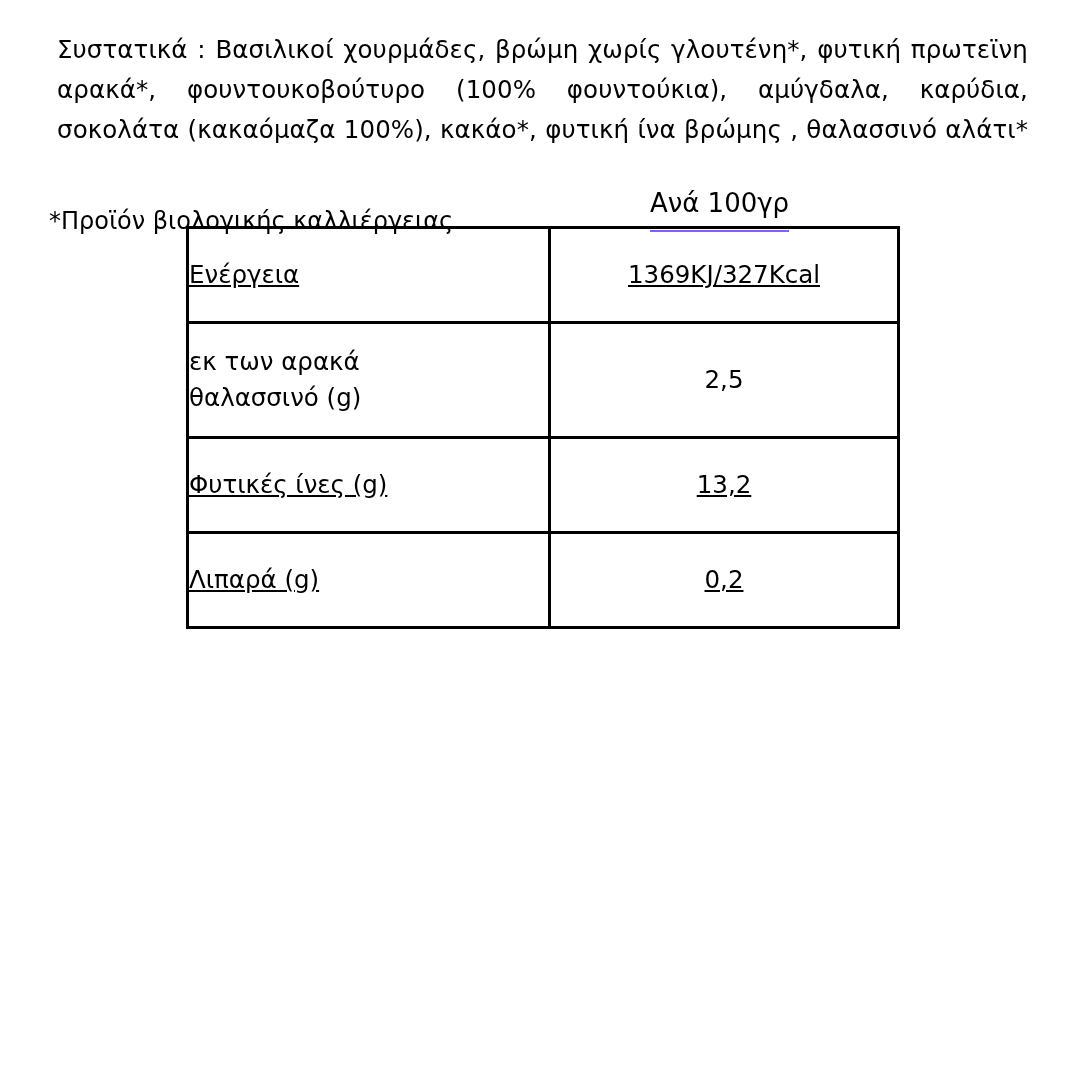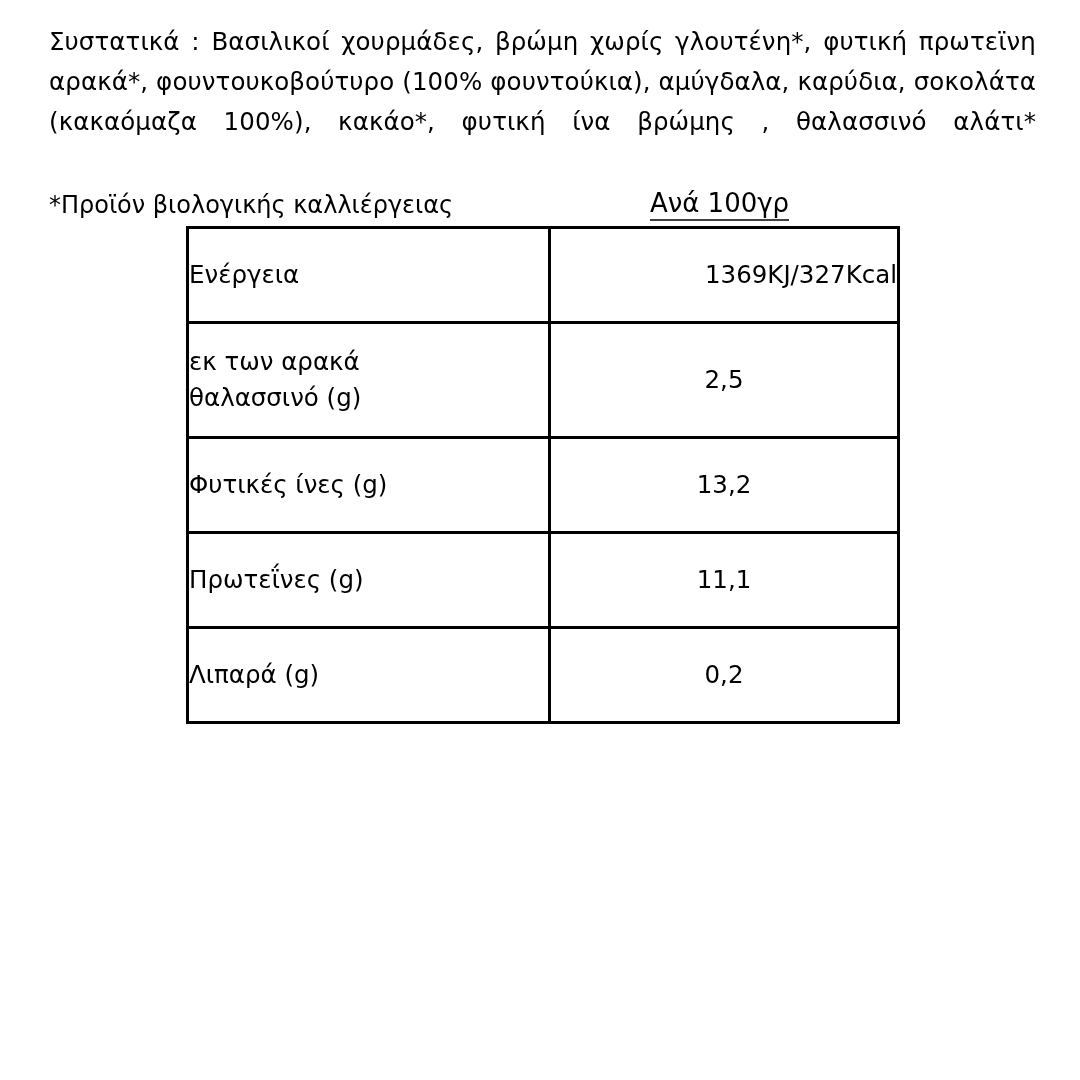--- a/index.html
+++ b/index.html
@@ -28,7 +28,7 @@
     line-height: 40px;
     text-align: justify;
     text-justify: inter-word;
-    margin: 4px;
+    margin: 12px;
     letter-spacing: 0.1px;
   }
   

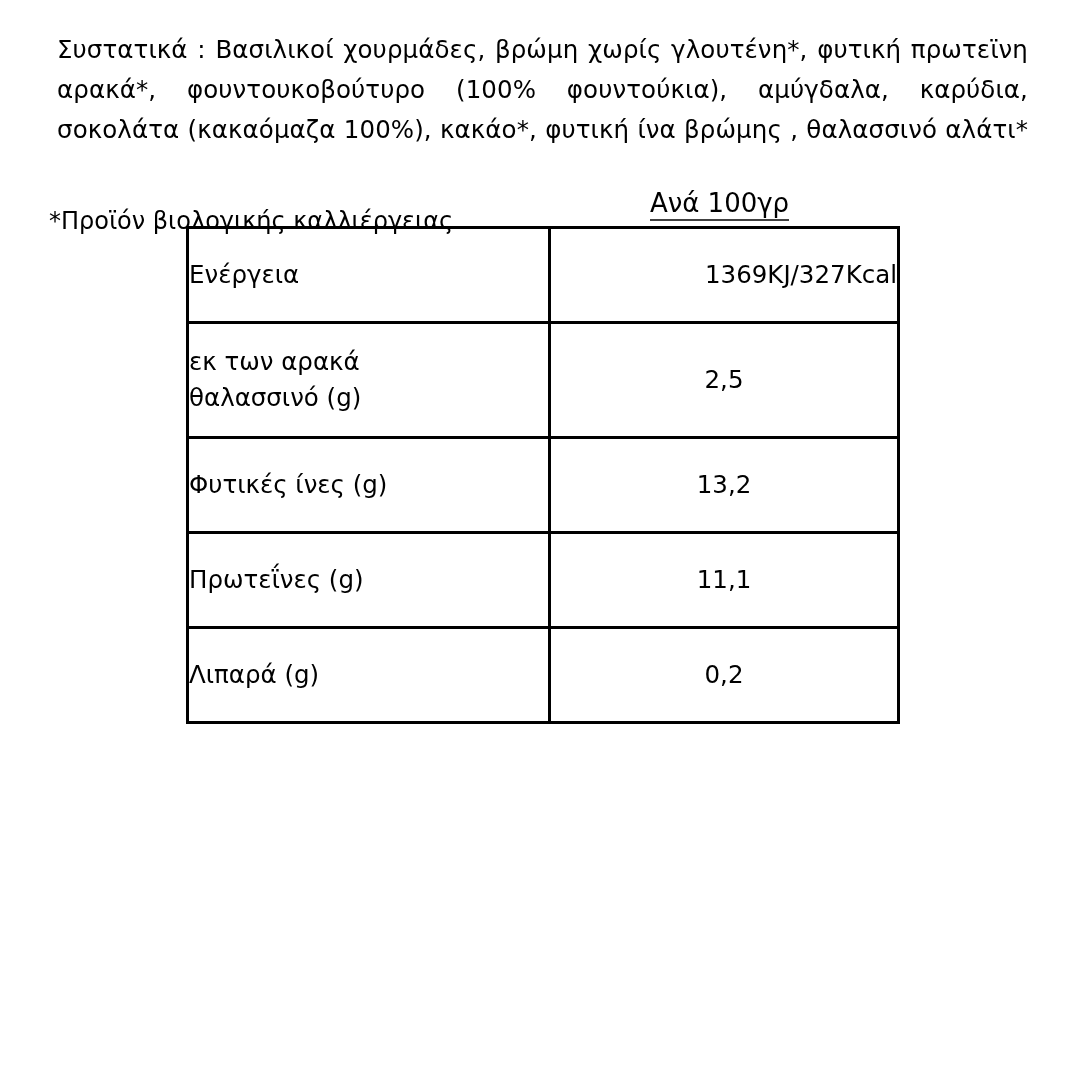--- a/index.html
+++ b/index.html
@@ -56,8 +56,8 @@
     line-height: 34px;
   }
   #per-100g-heading span {
-    border-bottom: 2px solid #404040;
-    padding-bottom: 1px;
+    border-bottom: 2px solid #8b5cf6;
+    padding-bottom: 12px;
   }
 
   

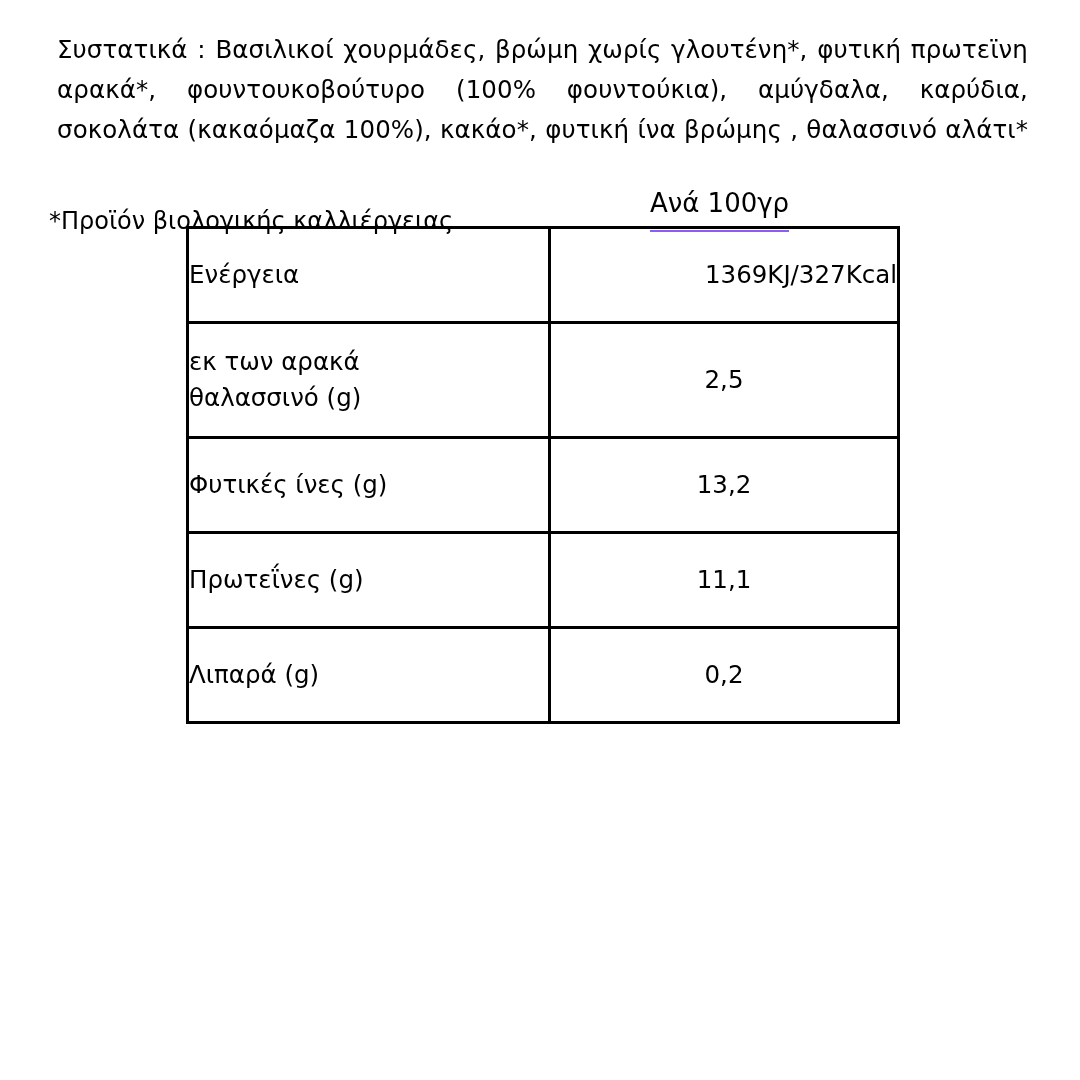--- a/index.html
+++ b/index.html
@@ -97,6 +97,7 @@
   tr.row-short .cell-label,
   tr.row-short .cell-value {
     height: 92px;
+    text-decoration: underline;
   }
   .label-line {
     display: block;

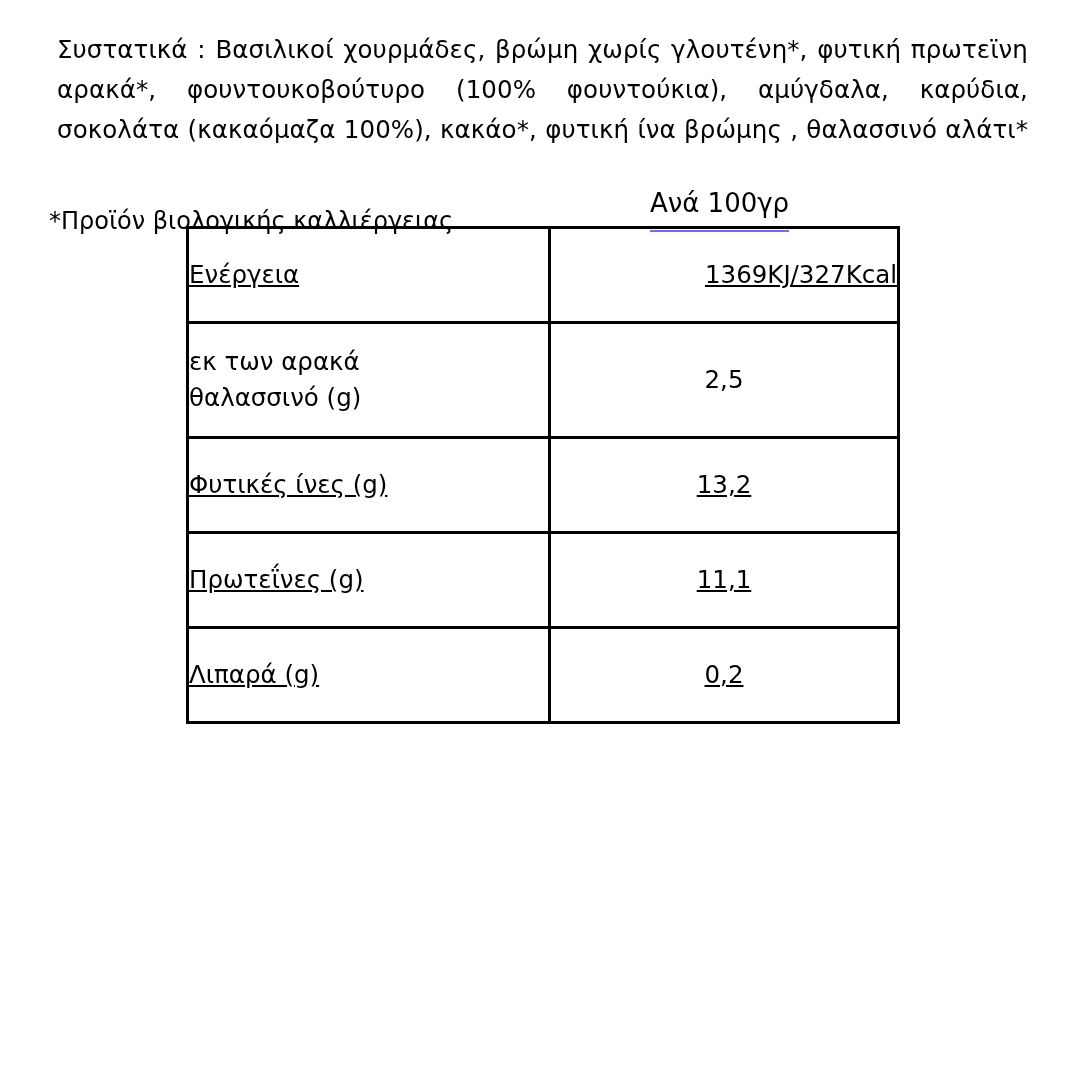--- a/index.html
+++ b/index.html
@@ -87,7 +87,7 @@
     padding: 10px 6px;
   }
   .cell-value.align-left {
-    text-align: right;
+    text-align: center;
     padding-left: 22px;
   }
   tr.row-tall .cell-label,

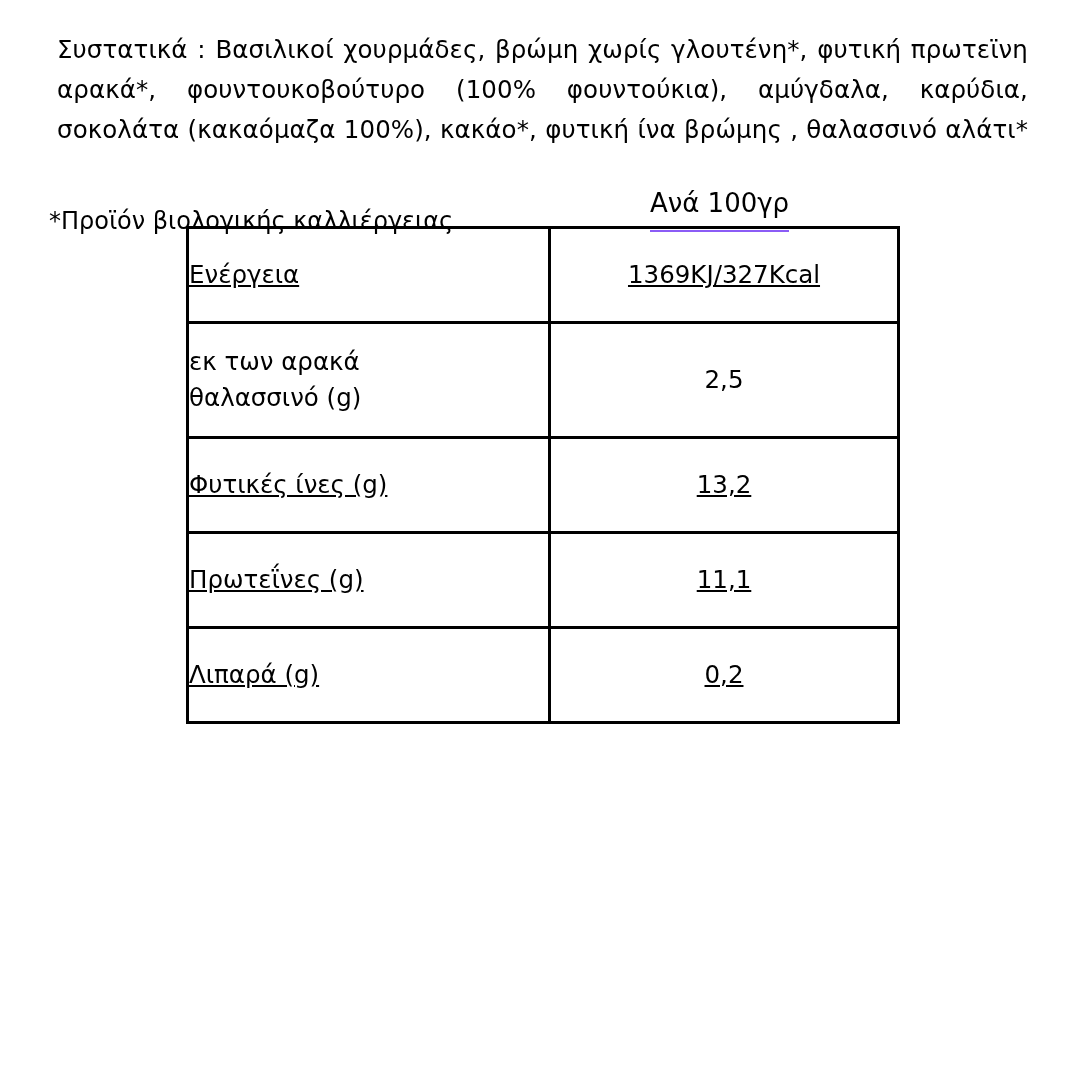--- a/index.html
+++ b/index.html
@@ -138,12 +138,6 @@
       </tr>
       <tr class="row-short">
         <td class="cell-label">
-          <span class="label-line">Πρωτεΐνες (g)</span>
-        </td>
-        <td class="cell-value">11,1</td>
-      </tr>
-      <tr class="row-short">
-        <td class="cell-label">
           <span class="label-line">Λιπαρά (g)</span>
         </td>
         <td class="cell-value">0,2</td>

